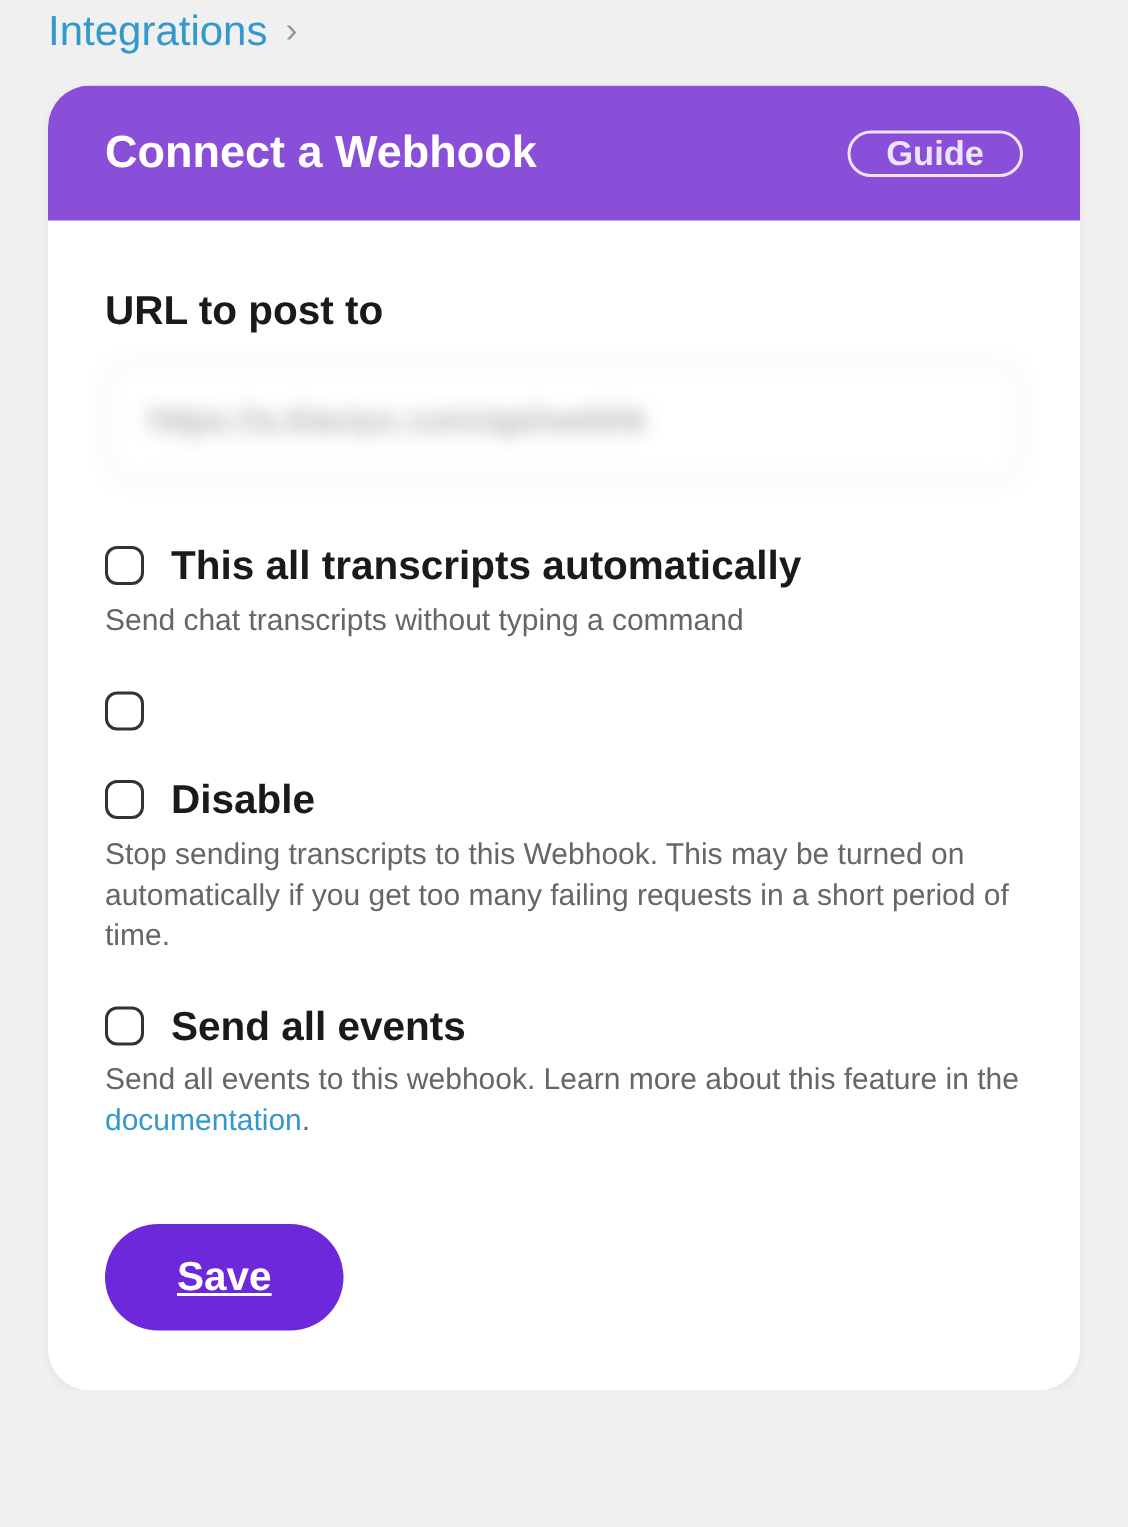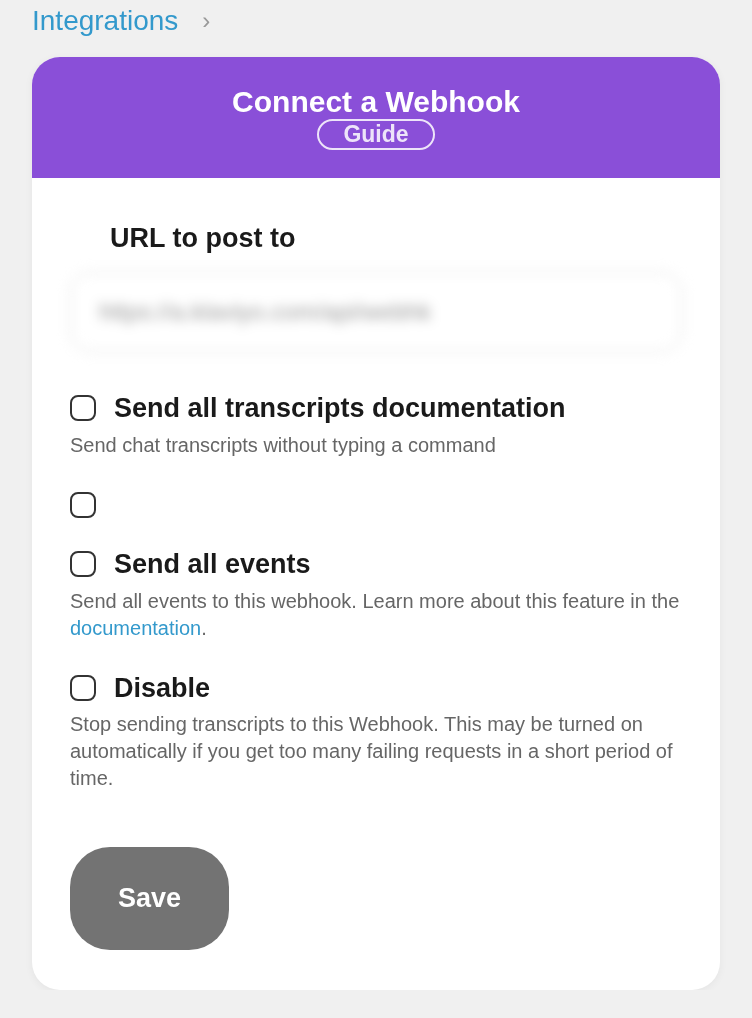--- a/index.html
+++ b/index.html
@@ -18,7 +18,7 @@
       font-size: 28px;
       display: flex;
       align-items: center;
-      gap: 24px;
+      gap: 12px;
     }
     .breadcrumb-link {
       color: #3399cc;

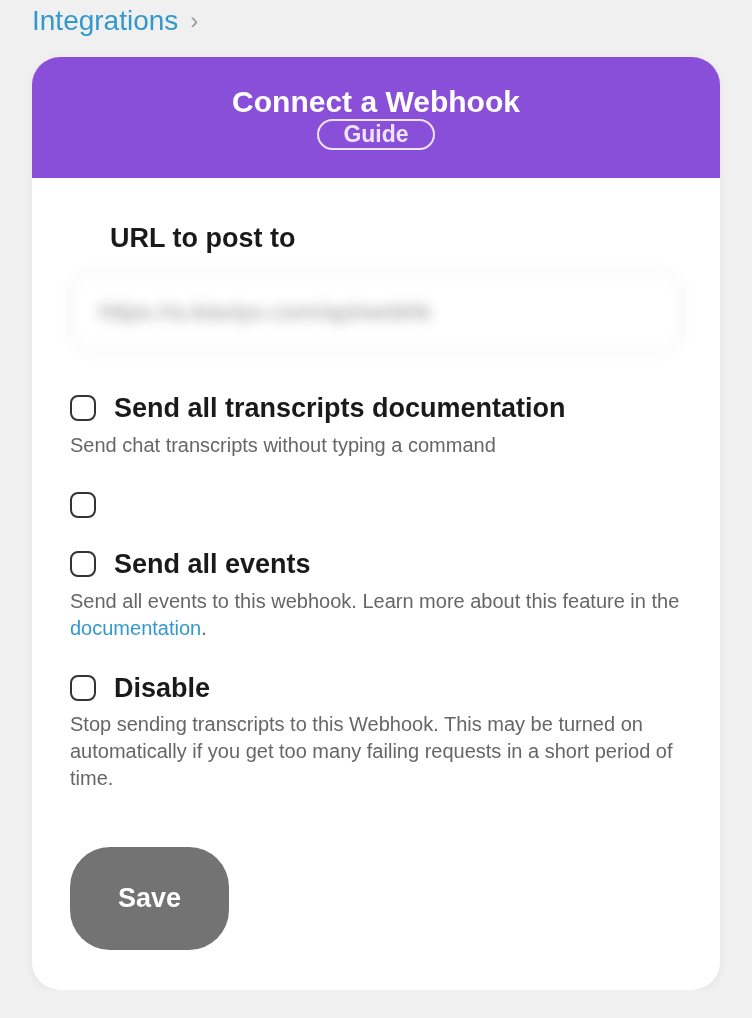--- a/index.html
+++ b/index.html
@@ -46,7 +46,6 @@
       display: flex;
       justify-content: space-between;
       align-items: center;
-      flex-direction: column;
     }
     .card-title {
       color: #fff;

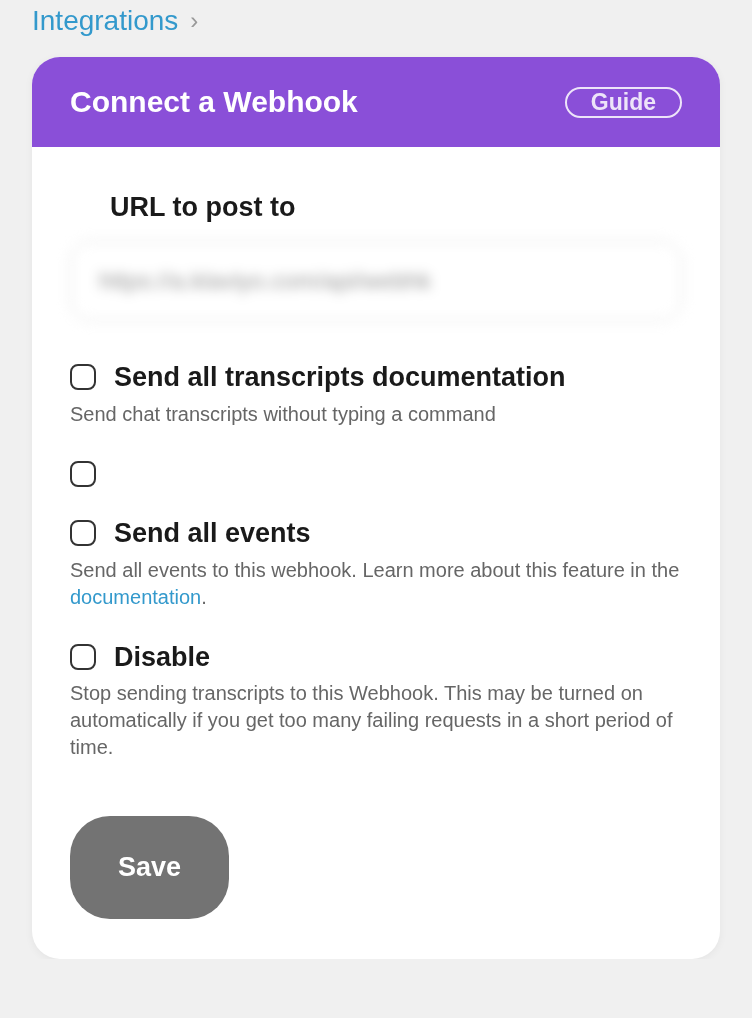--- a/index.html
+++ b/index.html
@@ -71,7 +71,6 @@
       font-weight: 700;
       color: #1a1a1a;
       margin-bottom: 18px;
-      margin-left: 40px;
     }
     .url-input {
       width: 100%;

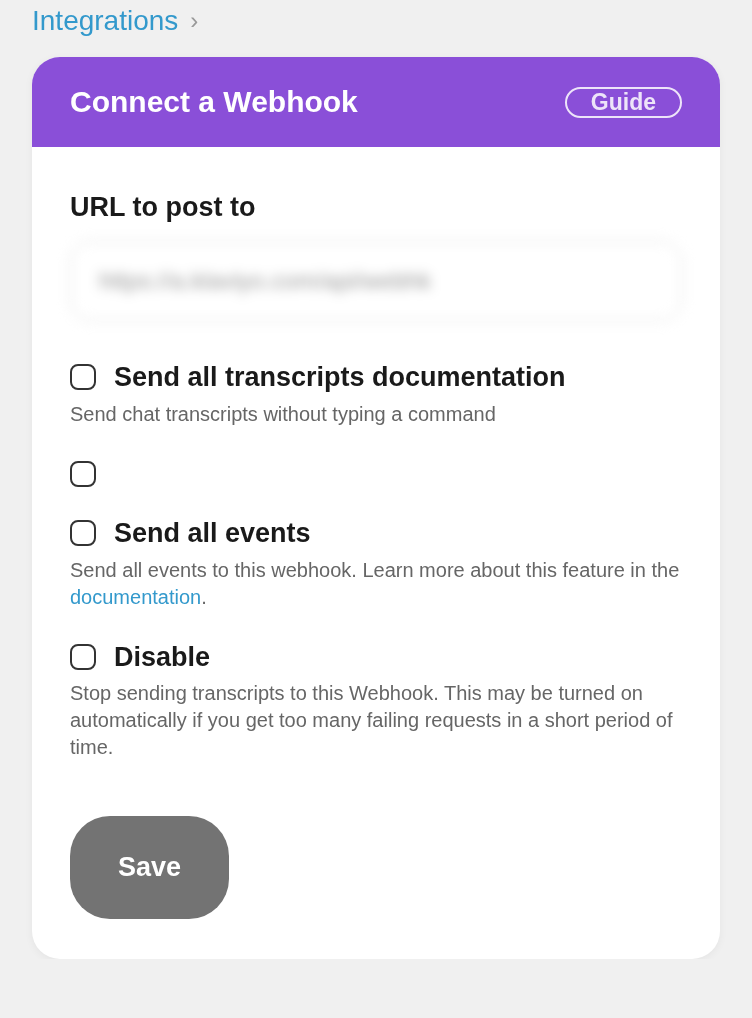--- a/index.html
+++ b/index.html
@@ -151,7 +151,7 @@
     <div class="checkbox-group">
       <div class="checkbox-row">
         <div class="checkbox"></div>
-        <div class="checkbox-label">Send all transcripts documentation</div>
+        <div class="checkbox-label">This all transcripts automatically</div>
       </div>
       <div class="checkbox-description">Send chat transcripts without typing a command</div>
     </div>

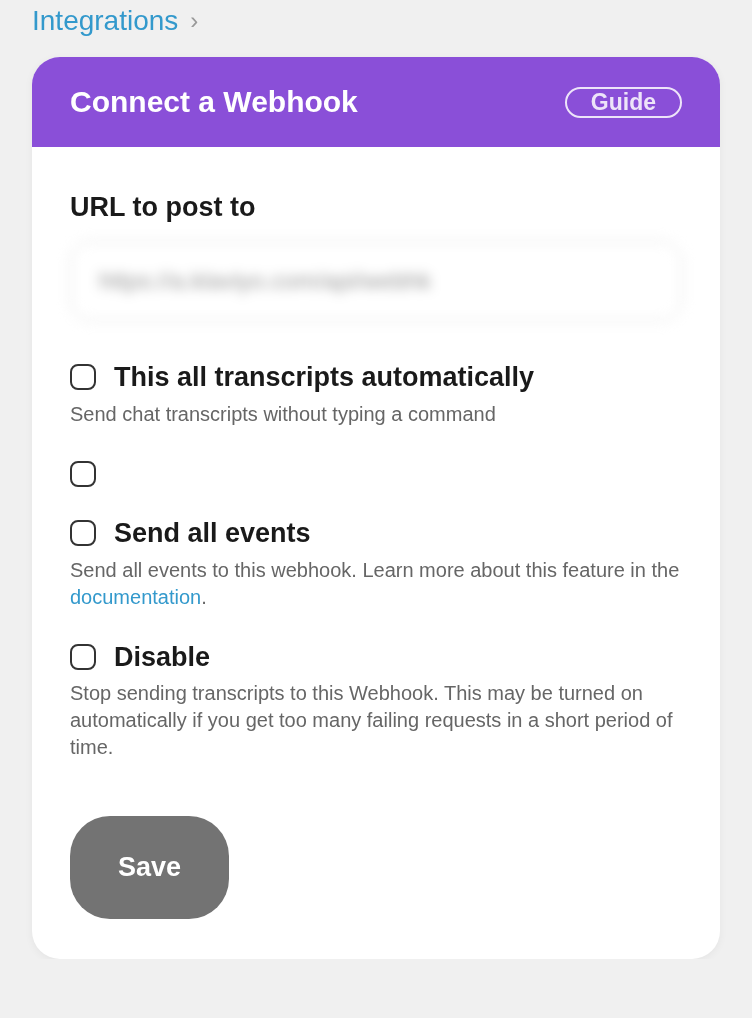--- a/index.html
+++ b/index.html
@@ -165,6 +165,14 @@
     <div class="checkbox-group">
       <div class="checkbox-row">
         <div class="checkbox"></div>
+        <div class="checkbox-label">Disable</div>
+      </div>
+      <div class="checkbox-description">Stop sending transcripts to this Webhook. This may be turned on automatically if you get too many failing requests in a short period of time.</div>
+    </div>
+
+    <div class="checkbox-group">
+      <div class="checkbox-row">
+        <div class="checkbox"></div>
         <div class="checkbox-label">Send all events</div>
       </div>
       <div class="checkbox-description">
@@ -172,14 +180,6 @@
       </div>
     </div>
 
-    <div class="checkbox-group">
-      <div class="checkbox-row">
-        <div class="checkbox"></div>
-        <div class="checkbox-label">Disable</div>
-      </div>
-      <div class="checkbox-description">Stop sending transcripts to this Webhook. This may be turned on automatically if you get too many failing requests in a short period of time.</div>
-    </div>
-
     <button class="save-button">Save</button>
   </div>
 </div>

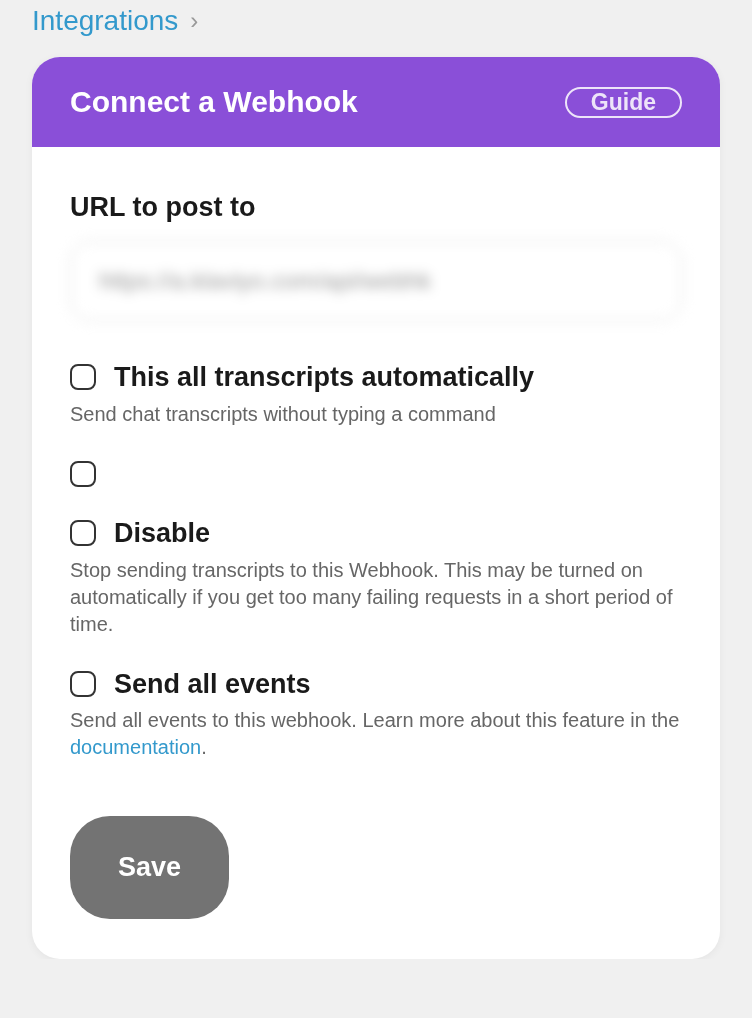--- a/index.html
+++ b/index.html
@@ -120,15 +120,16 @@
       cursor: pointer;
     }
     .save-button {
-      background: #737373;
+      background: #6d28d9;
       color: #fff;
       border: none;
       border-radius: 40px;
-      padding: 36px 48px;
+      padding: 20px 48px;
       font-size: 27px;
       font-weight: 700;
       cursor: pointer;
       margin-top: 25px;
+      text-decoration: underline;
     }
   </style>
 </head>

